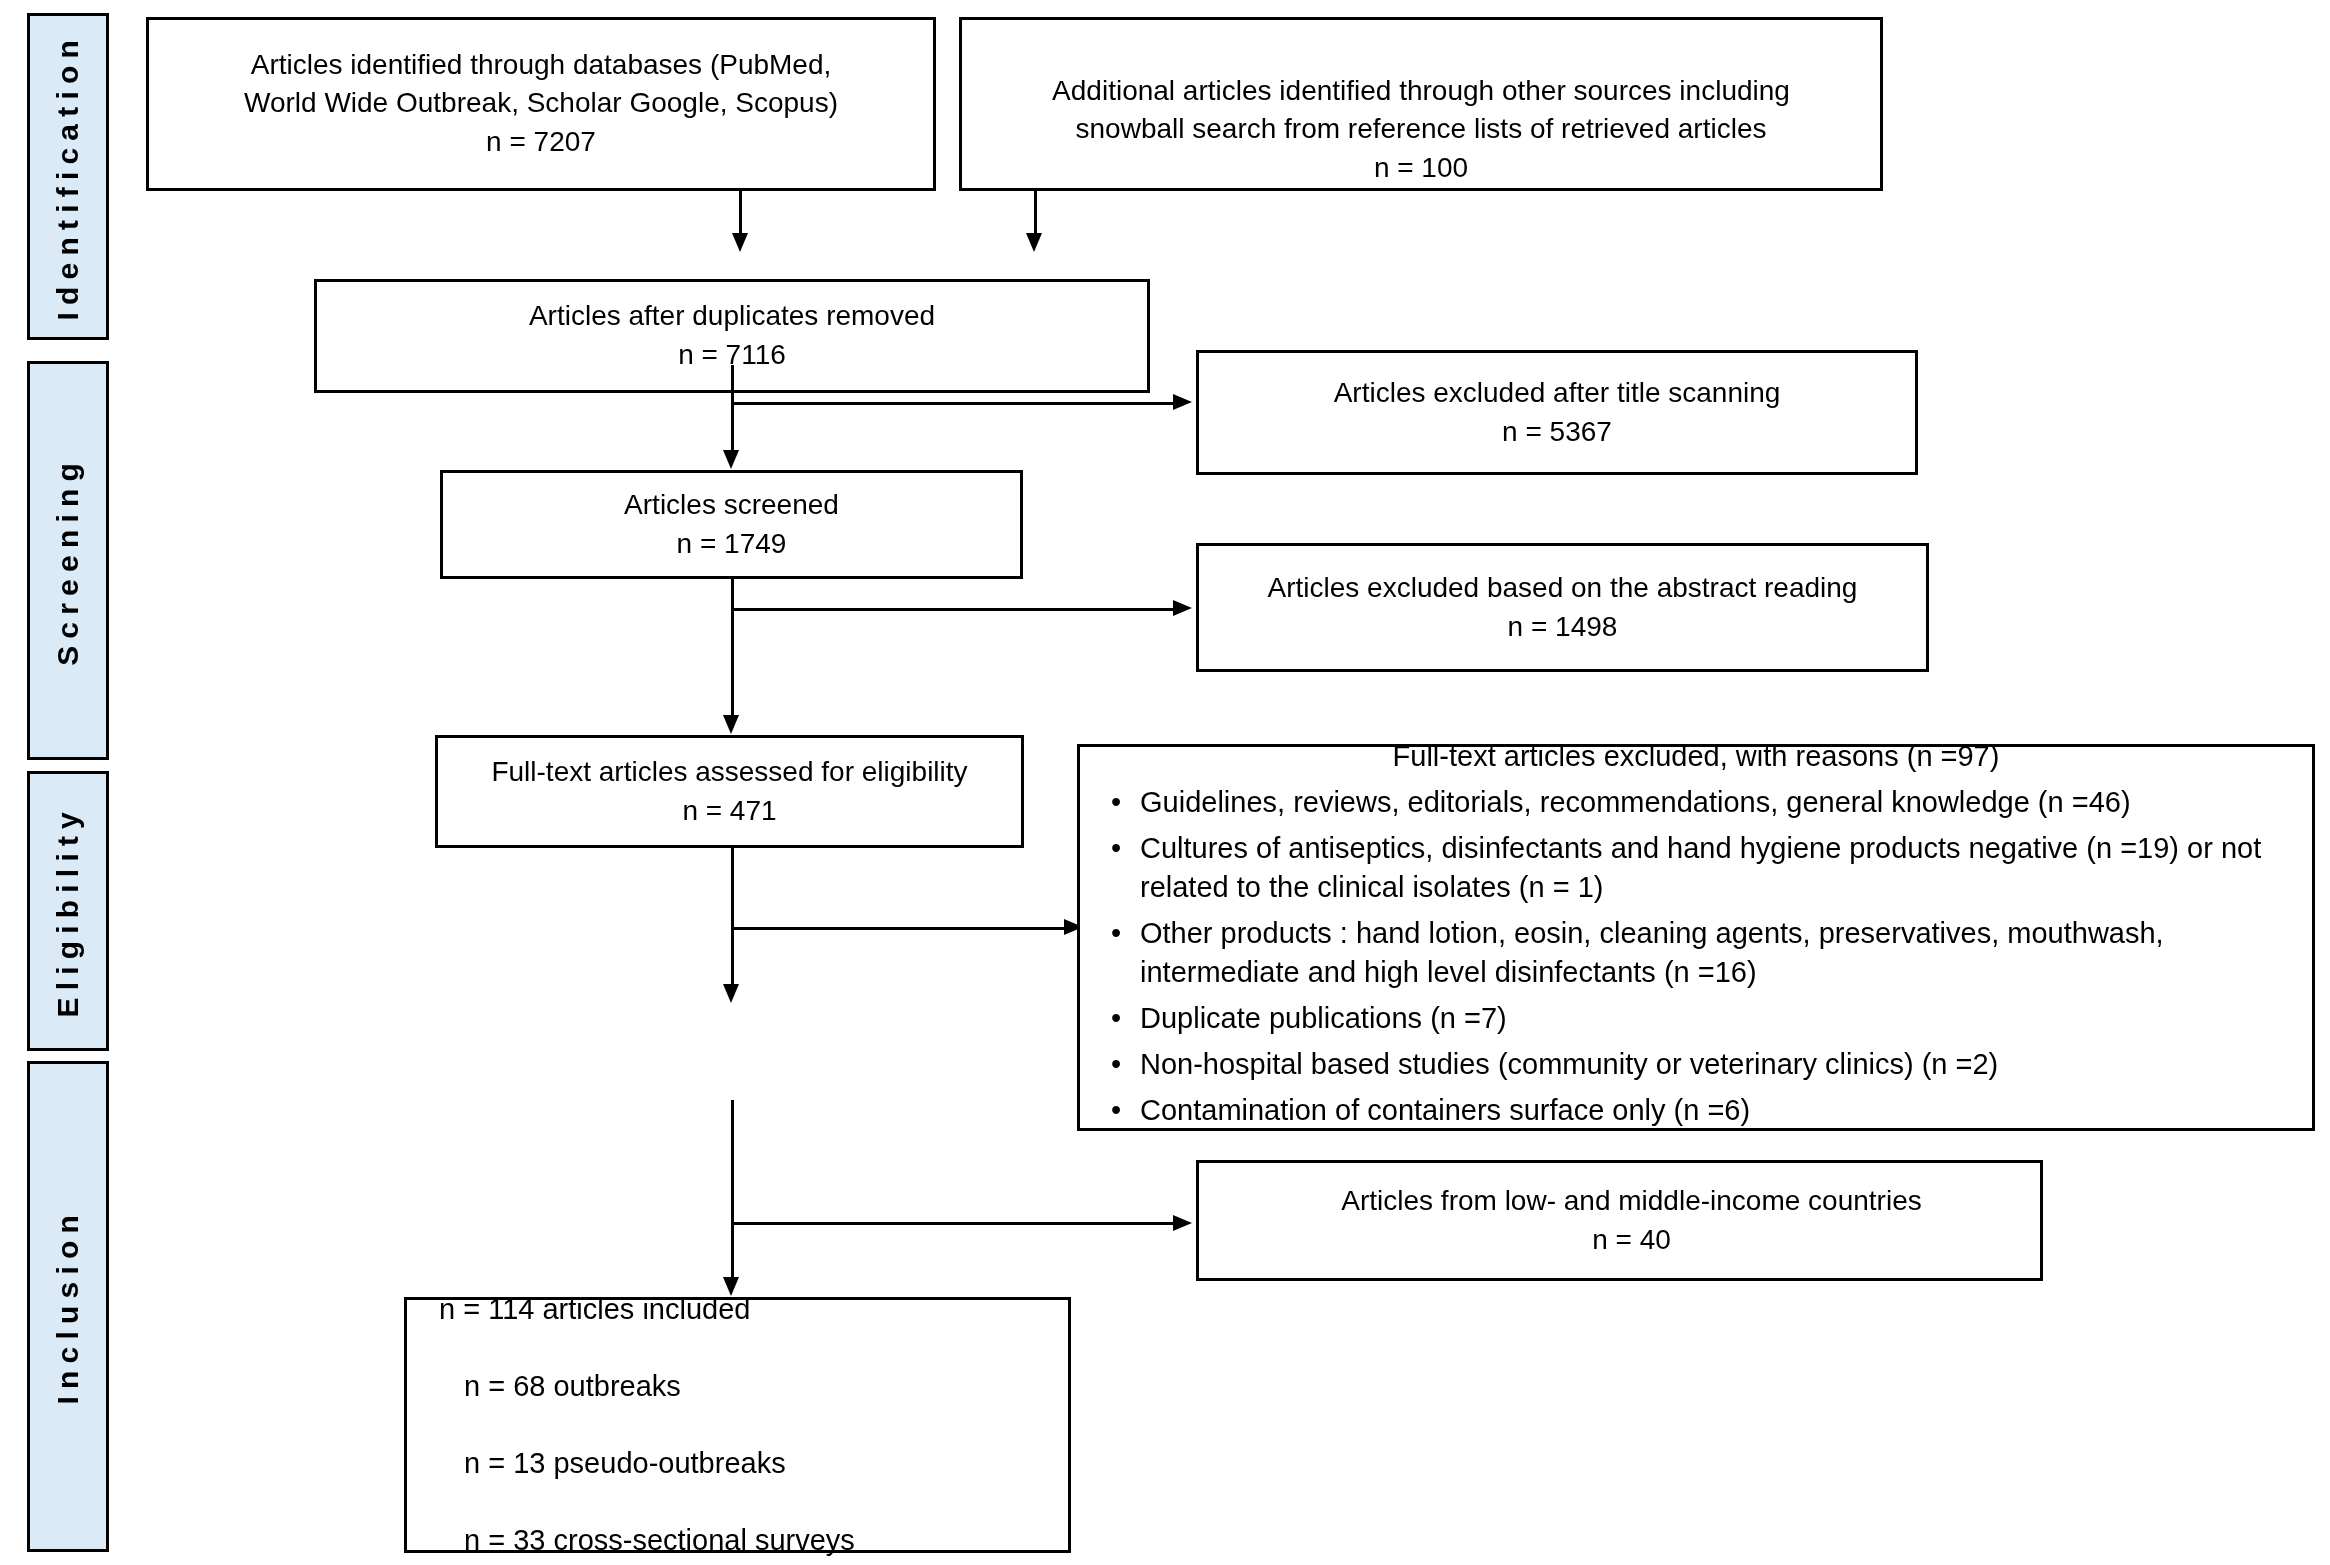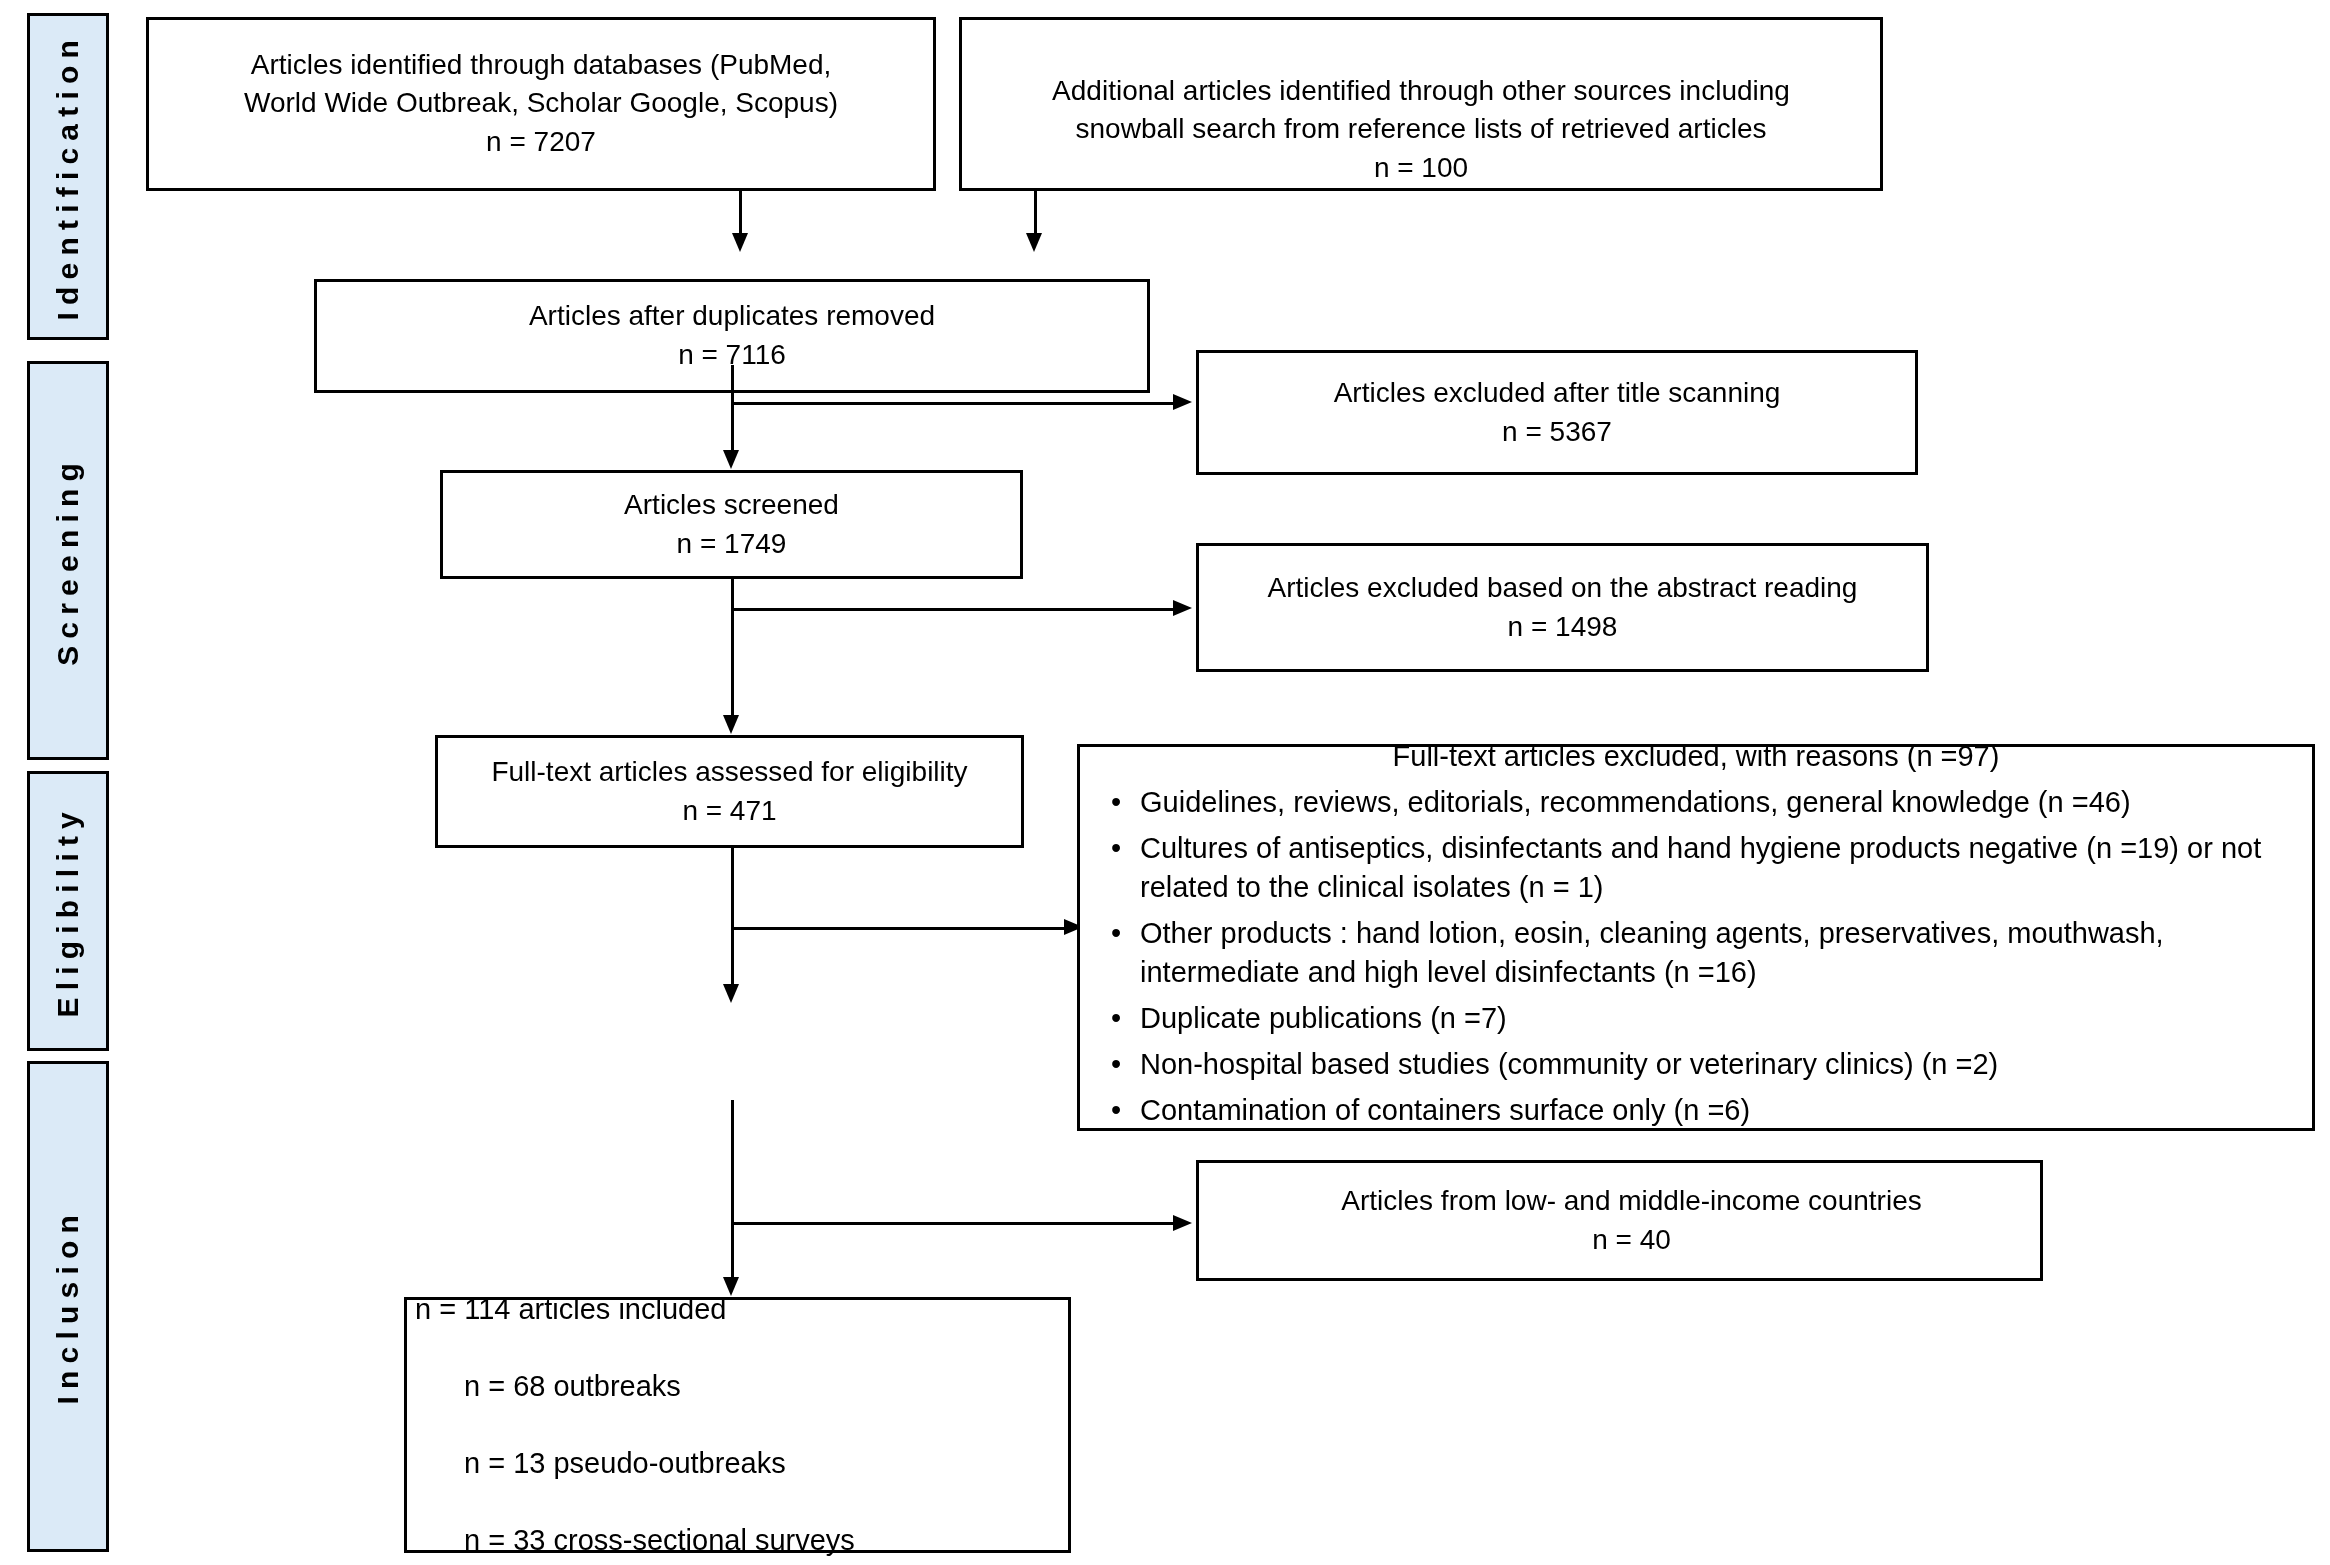--- a/index.html
+++ b/index.html
@@ -92,7 +92,7 @@
   .final-line {
     font-size: 29px;
     line-height: 1.0;
-    padding-left: 8px;
+    padding-left: 32px;
   }
   .final-line.indent {
     padding-left: 57px;

